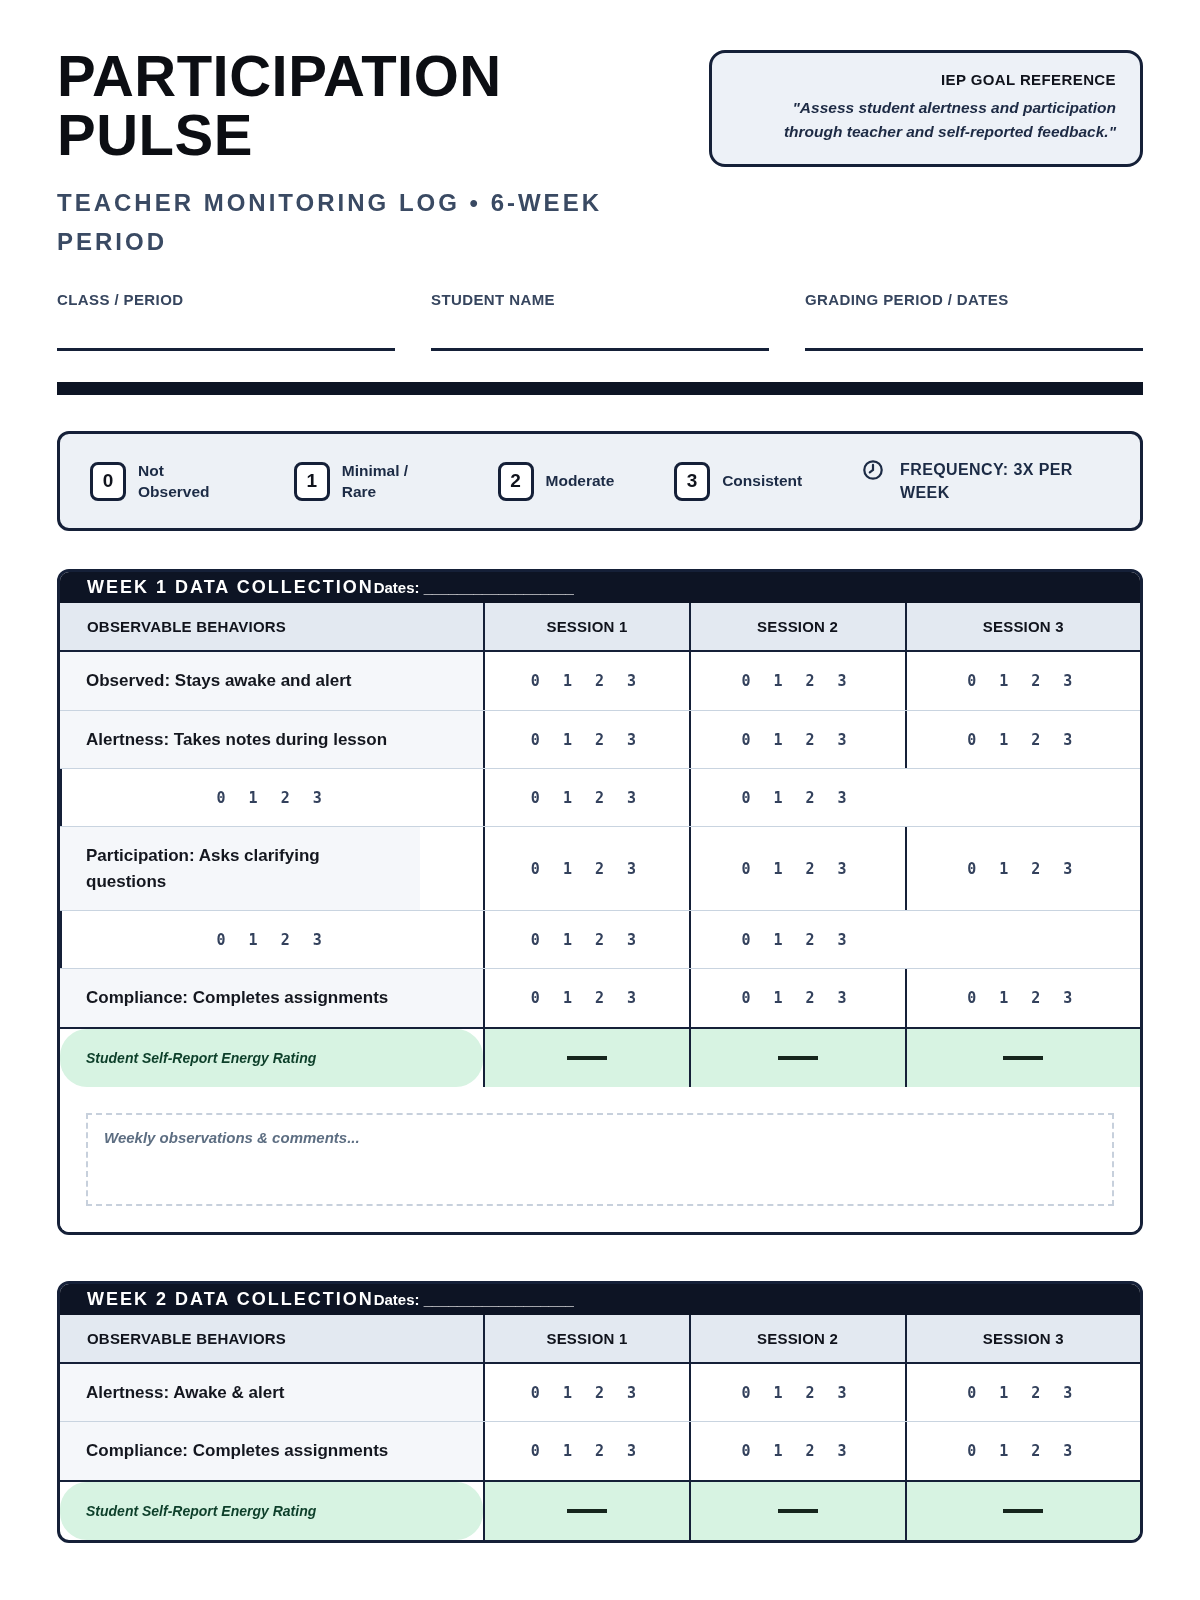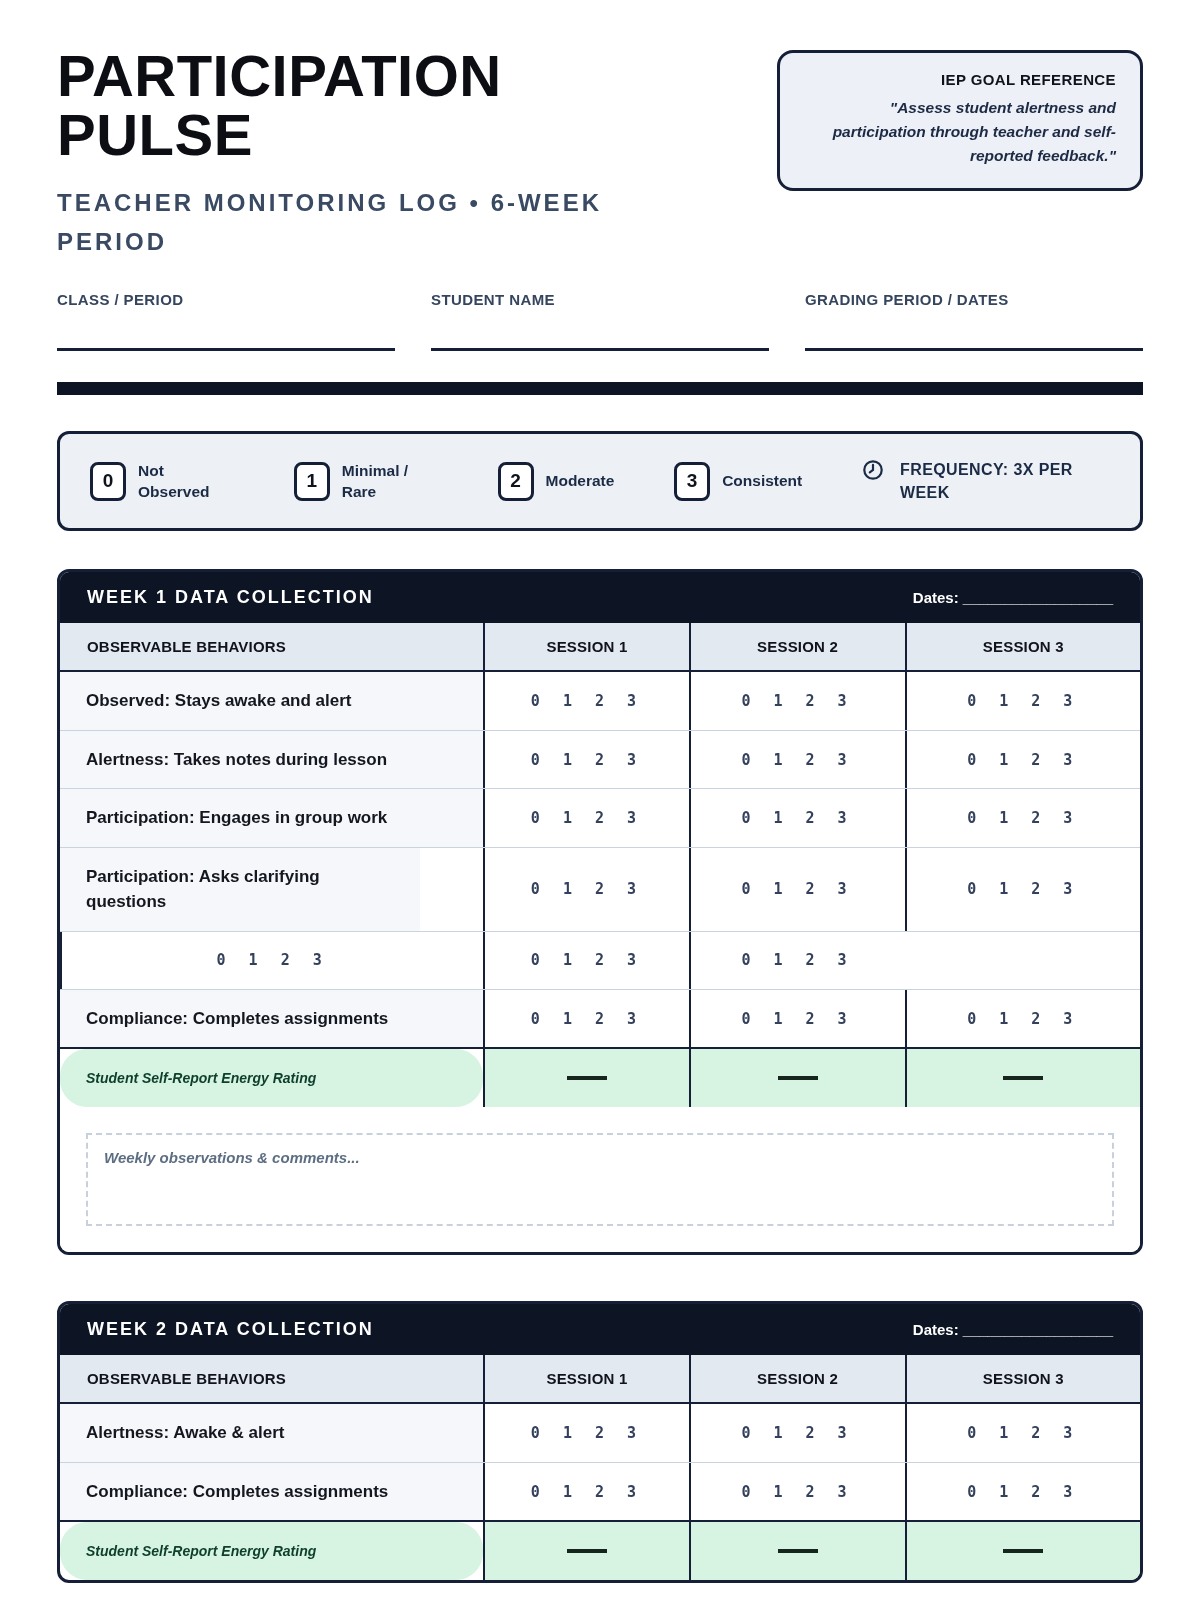--- a/index.html
+++ b/index.html
@@ -11,7 +11,7 @@
   .top { display:flex; justify-content:space-between; align-items:flex-start; }
   .title h1 { font-size:58px; line-height:1.02; font-weight:900; letter-spacing:.5px; color:#0c0e13; }
   .subtitle { margin-top:20px; max-width:610px; font-size:24px; font-weight:800; letter-spacing:3px; line-height:1.6; color:#3a4a63; }
-  .iep-box { width:366px; background:#edf1f7; border:3px solid #152038; border-radius:16px; padding:18px 24px 20px 24px; text-align:right; margin-top:4px; }
+  .iep-box { width:434px; background:#edf1f7; border:3px solid #152038; border-radius:16px; padding:18px 24px 20px 24px; text-align:right; margin-top:4px; }
   .iep-label { font-size:15px; font-weight:800; letter-spacing:.4px; color:#17233; }
   .iep-quote { margin-top:8px; font-size:15.5px; font-weight:700; font-style:italic; line-height:1.55; color:#1d2a44; }
 

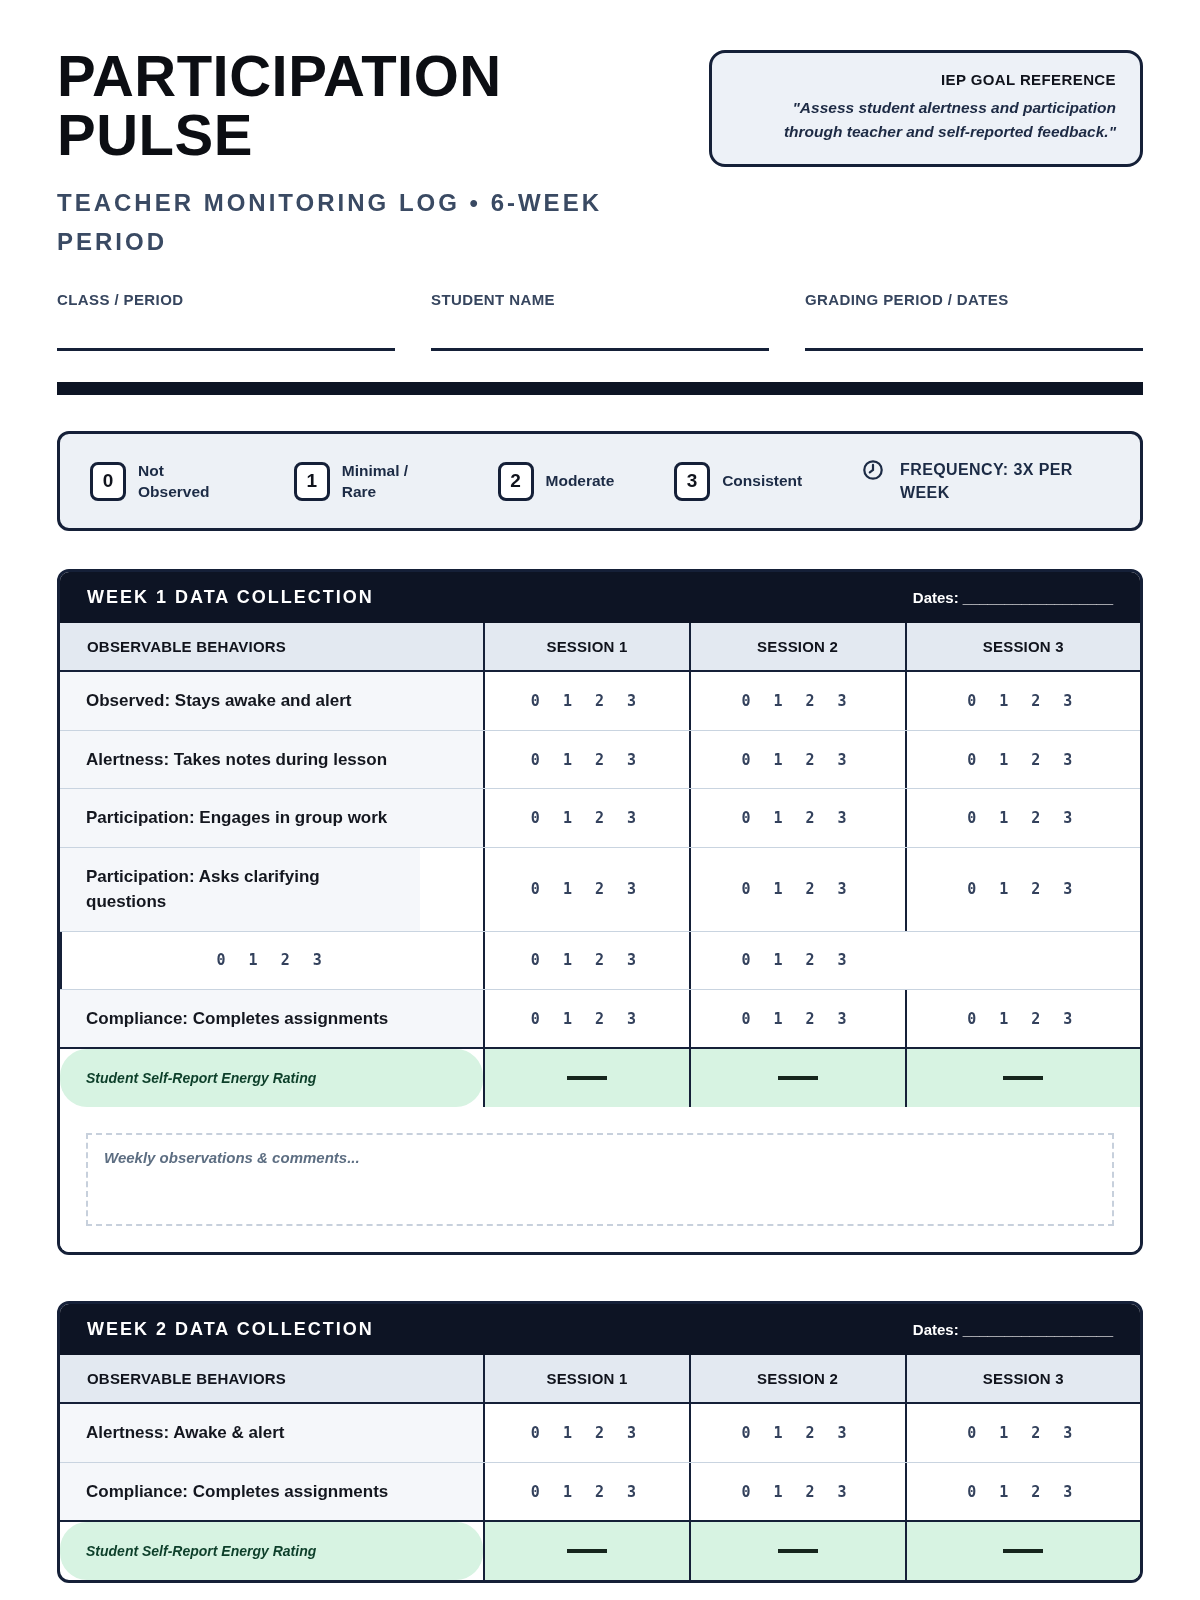--- a/index.html
+++ b/index.html
@@ -37,7 +37,7 @@
   
   .week-card { margin-top:38px; border:3px solid #152038; border-radius:12px; overflow:hidden; background:#ffffff; }
   .week-card.second { margin-top:46px; }
-  .week-head { background:#0d1424; display:flex; justify-content:space-between; align-items:center; padding:15px 27px; }
+  .week-head { background:#0d1424; display:flex; justify-content:flex-start; align-items:center; padding:5px 27px; }
   .week-title { color:#ffffff; font-size:18px; font-weight:700; letter-spacing:2px; }
   .week-dates { color:#ffffff; font-size:15px; font-weight:700; }
   .week-dates .blankline { font-weight:700; letter-spacing:0; }

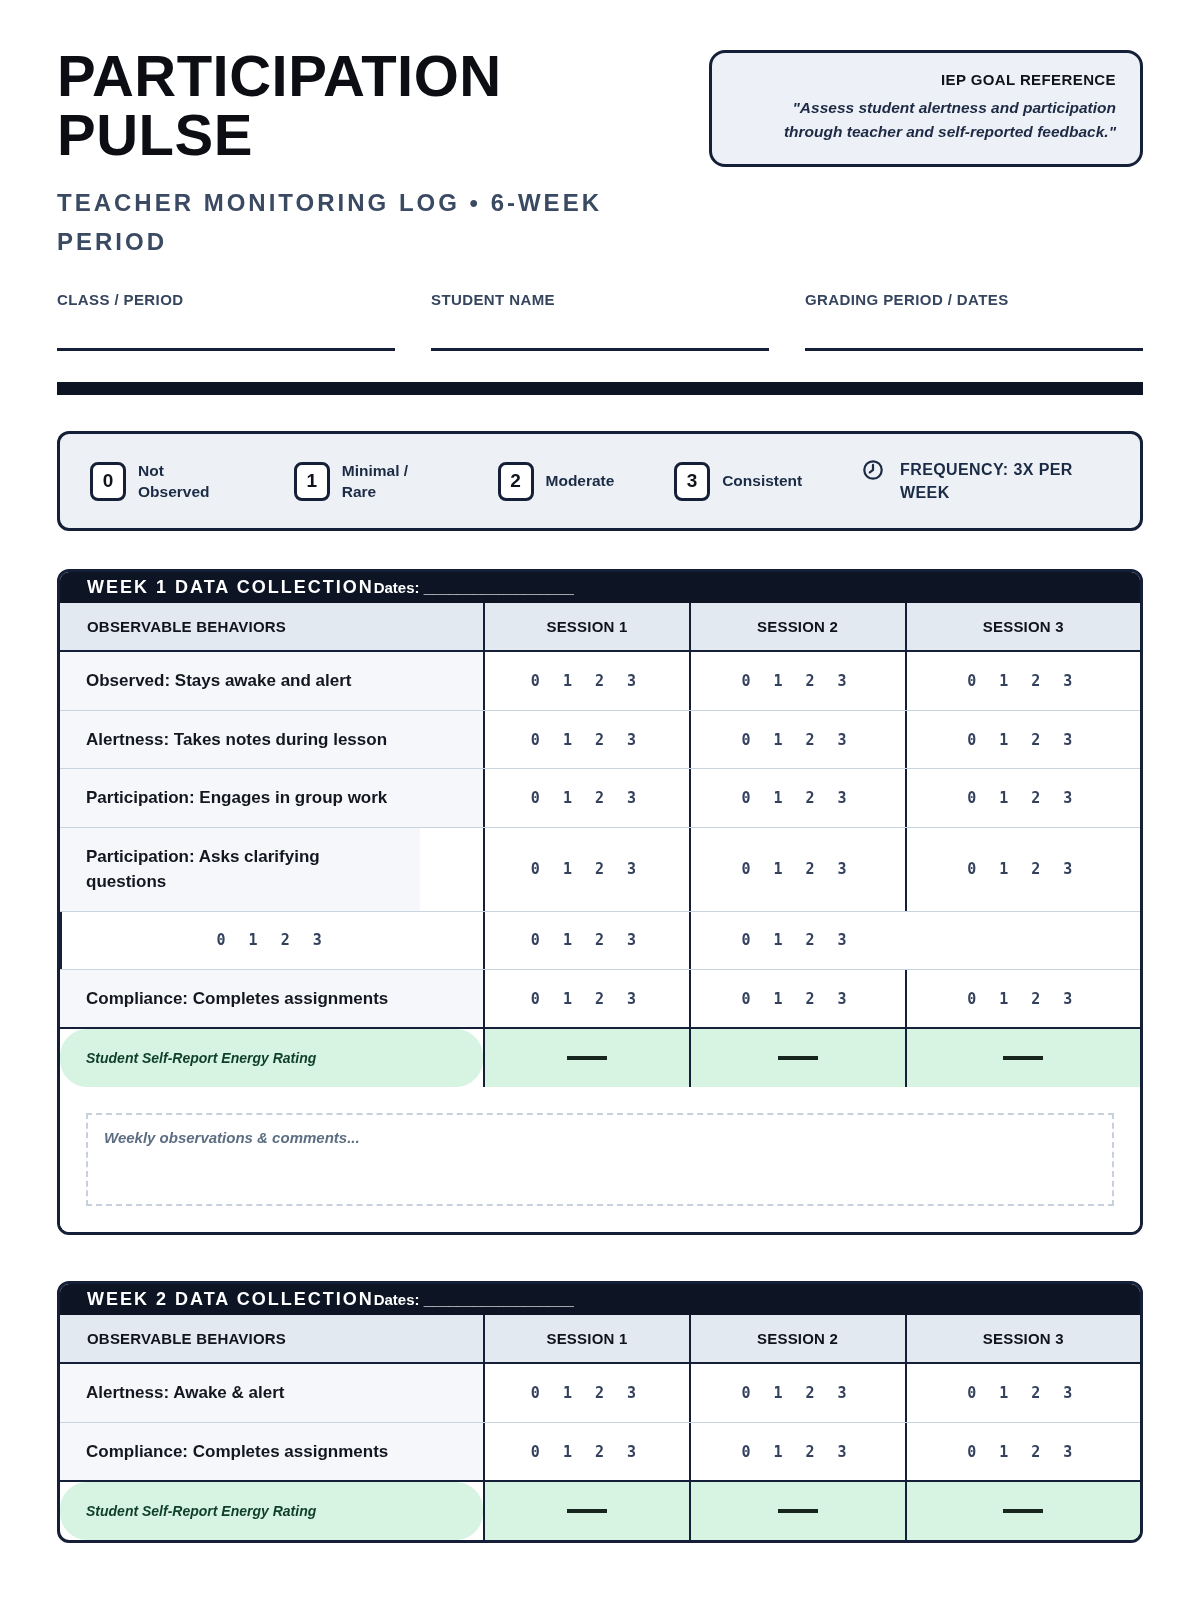--- a/index.html
+++ b/index.html
@@ -168,7 +168,6 @@
         </div>
     </div>
     <div class="grid-row brow">
-      <div class="bcell">Participation: Engages in group work</div>
       <div class="scell">
           <span class="scale">0 1 2 3</span>
         </div>

